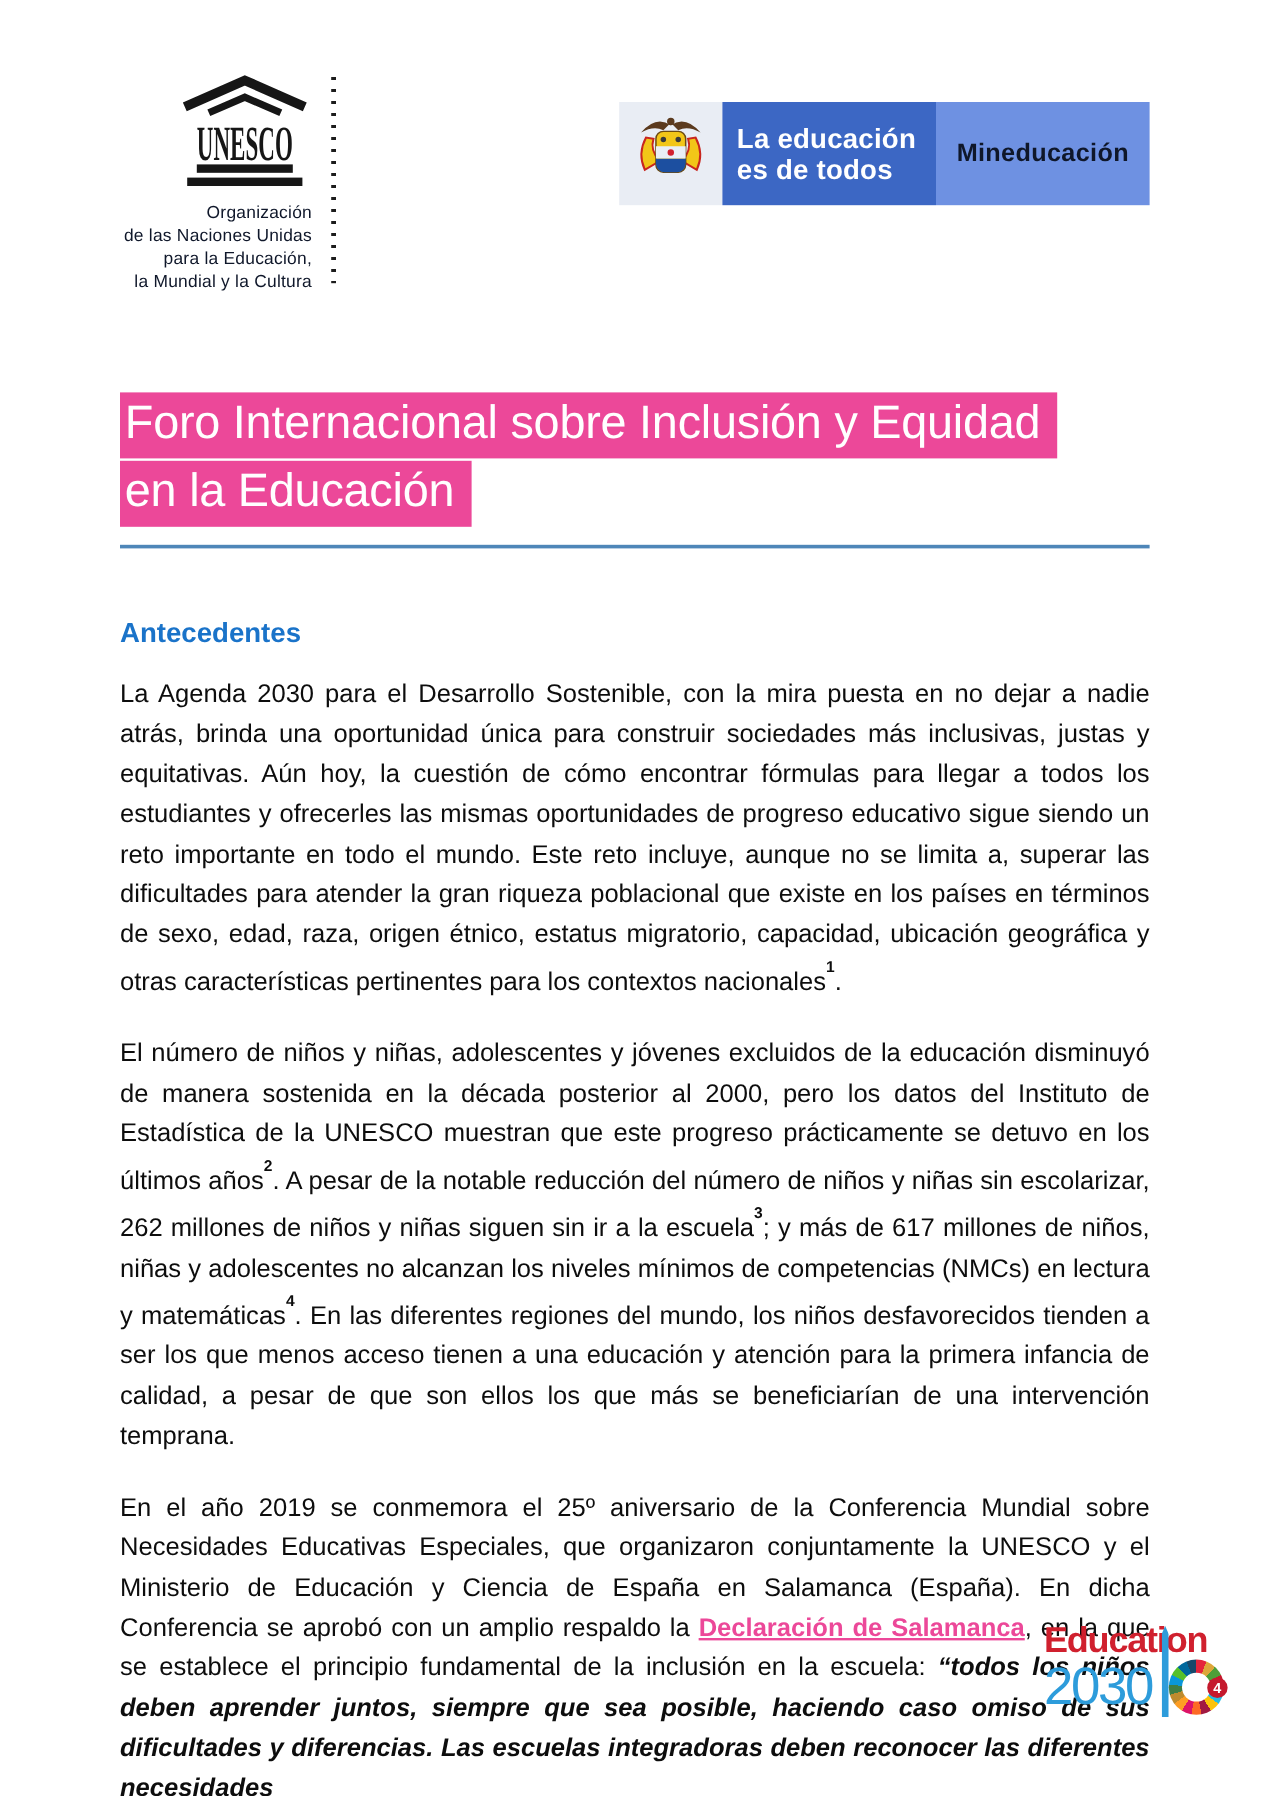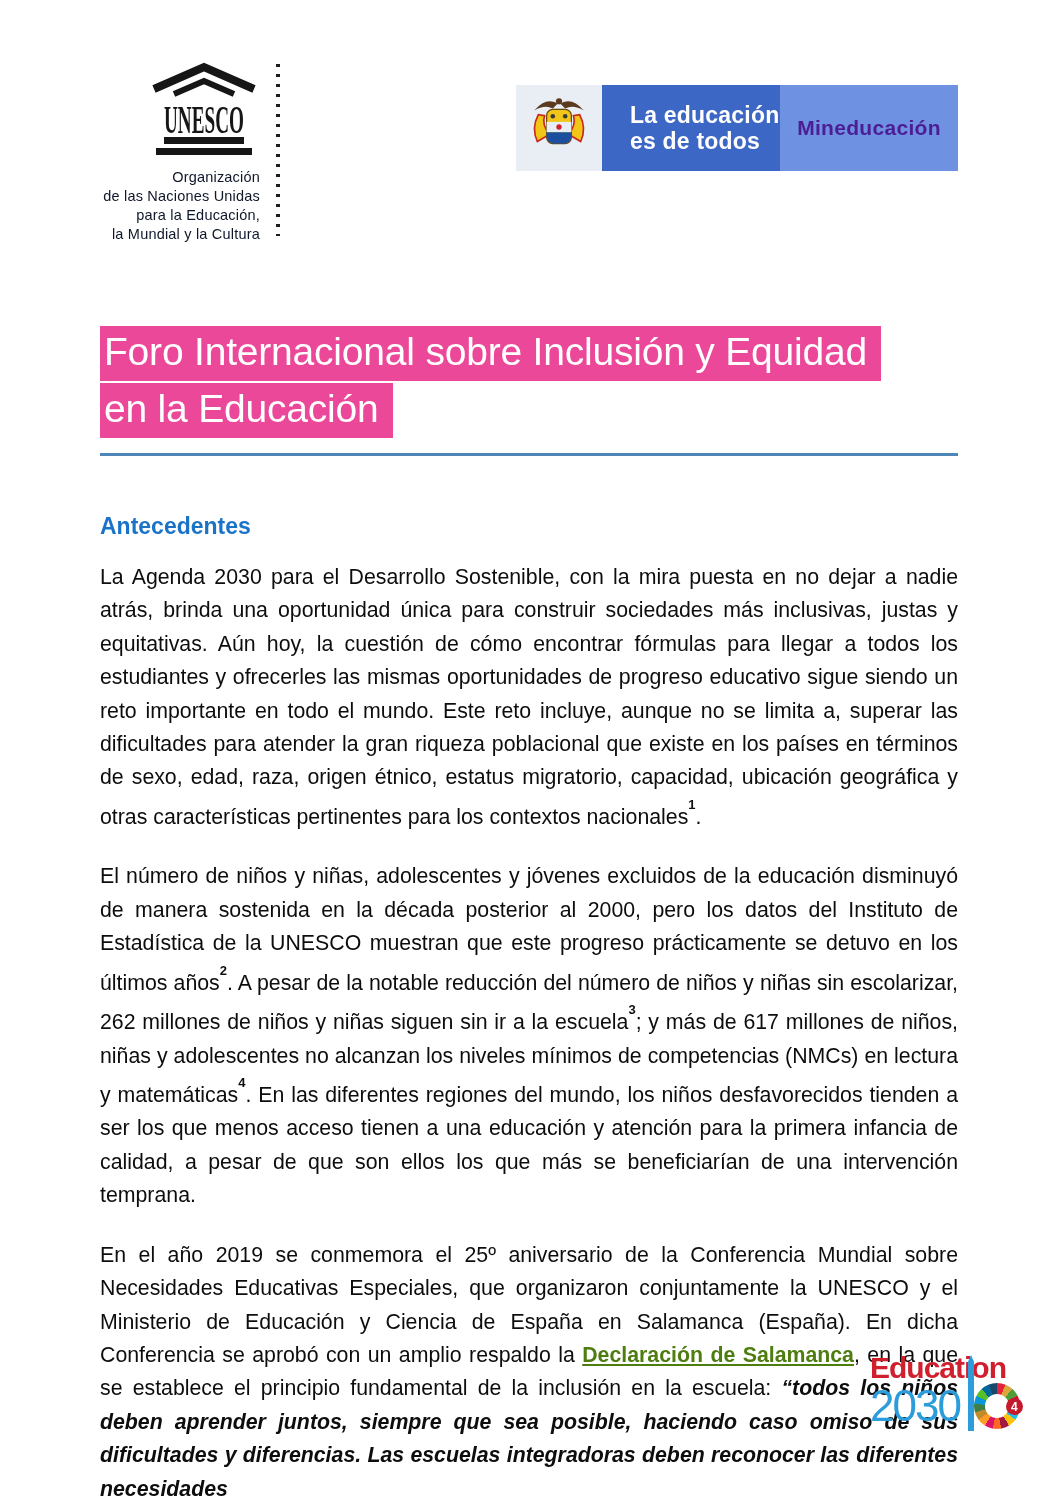--- a/index.html
+++ b/index.html
@@ -22,7 +22,7 @@
   .banner { display:flex; height:86px; margin-top:23px; }
   .coat-seg { width:86px; background:#e9edf4; display:flex; align-items:center; justify-content:center; }
   .mid-seg  { width:178px; background:#3c67c4; color:#fff; font-weight:bold; font-size:23px; line-height:26px;
-              display:flex; flex-direction:column; justify-content:center; padding-left:28px; letter-spacing:.2px; }
+              display:flex; flex-direction:column; justify-content:center; padding-left:12px; letter-spacing:.2px; }
   .right-seg{ width:178px; background:#6e91e2; color:#4c1d95; font-weight:bold; font-size:21px;
               display:flex; align-items:center; justify-content:center; letter-spacing:.3px; }
 

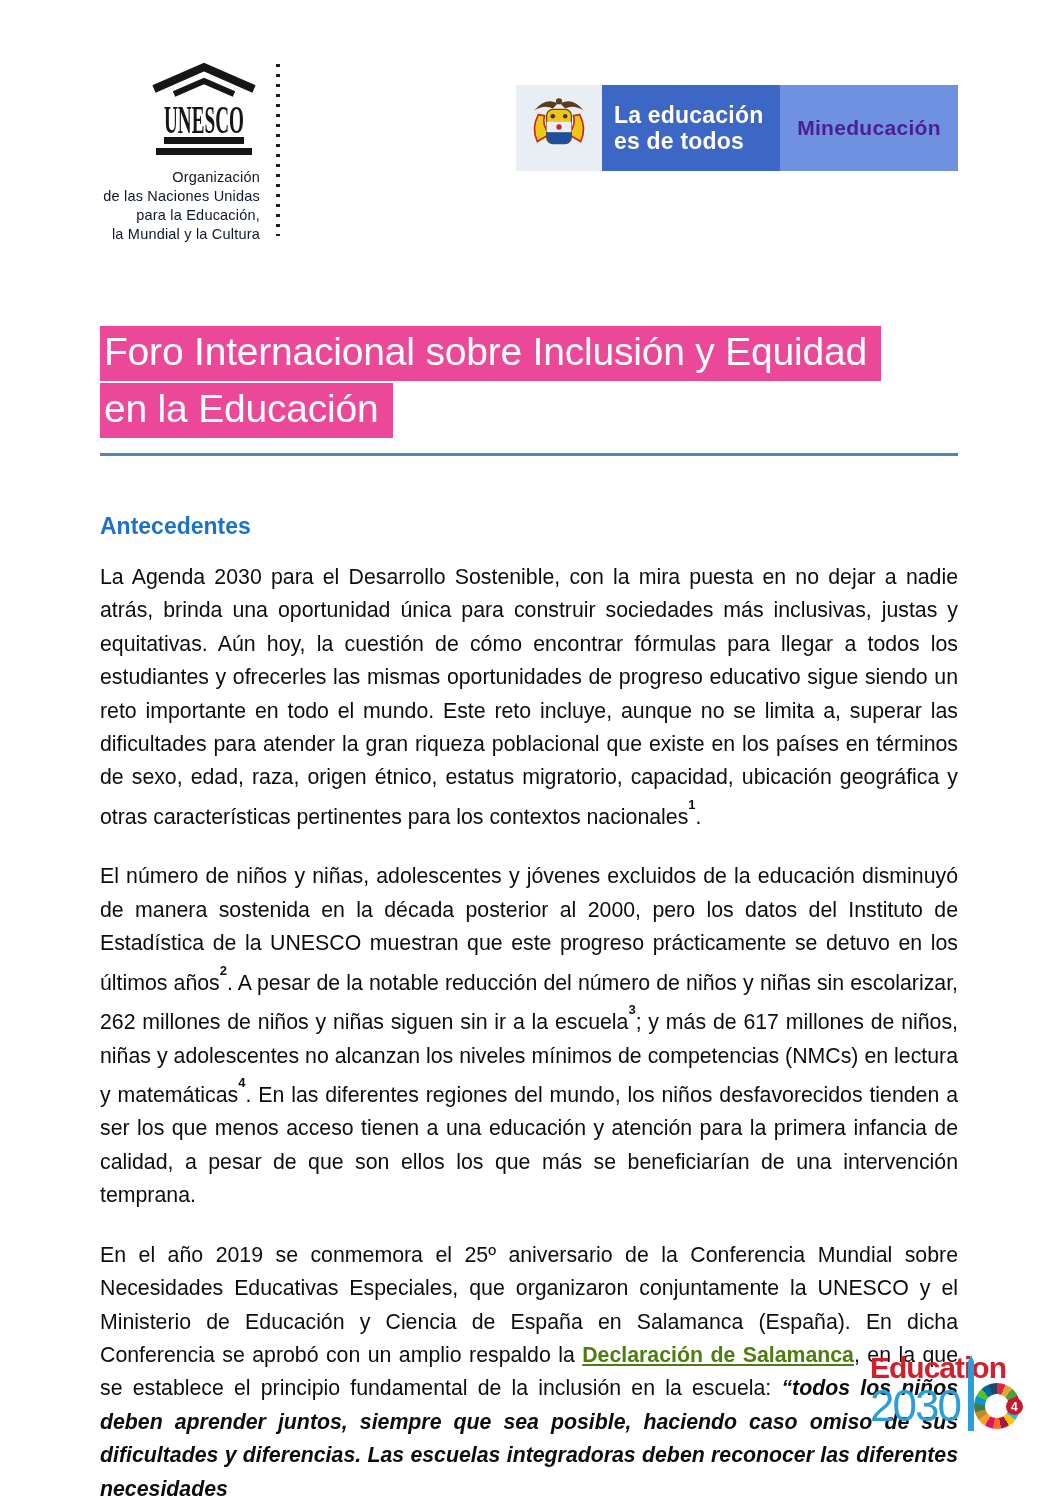--- a/index.html
+++ b/index.html
@@ -23,7 +23,7 @@
   .coat-seg { width:86px; background:#e9edf4; display:flex; align-items:center; justify-content:center; }
   .mid-seg  { width:178px; background:#3c67c4; color:#fff; font-weight:bold; font-size:23px; line-height:26px;
               display:flex; flex-direction:column; justify-content:center; padding-left:12px; letter-spacing:.2px; }
-  .right-seg{ width:178px; background:#6e91e2; color:#4c1d95; font-weight:bold; font-size:21px;
+  .right-seg{ width:178px; background:#6e91e2; color:#0f172a; font-weight:bold; font-size:21px;
               display:flex; align-items:center; justify-content:center; letter-spacing:.3px; }
 
   

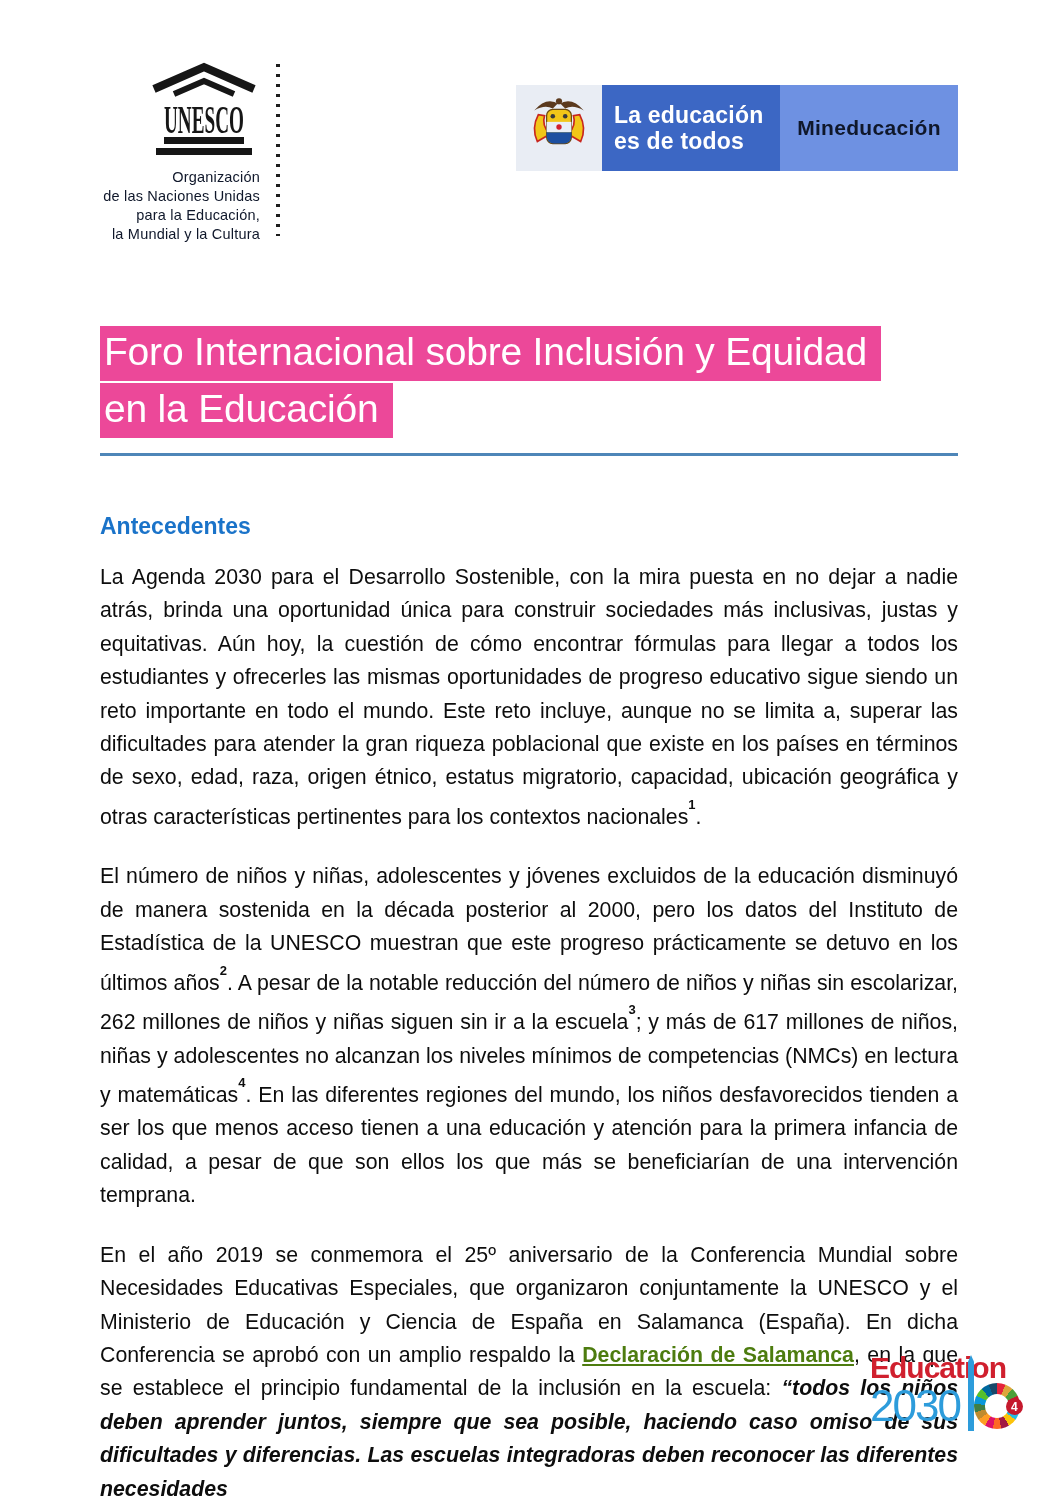--- a/index.html
+++ b/index.html
@@ -45,7 +45,7 @@
   .body-p { margin-top:21px; font-size:21.3px; line-height:33.4px; text-align:justify; color:#0d0d0d; }
   .body-p + .body-p { margin-top:26px; }
   sup.fn-ref { font-size:13px; position:relative; top:-7px; font-weight:bold; }
-  .doc-link { color:#4d7c0f; text-decoration:underline; font-weight:bold; cursor:pointer; }
+  .doc-link { color:#ec4899; text-decoration:underline; font-weight:bold; cursor:pointer; }
   .quote-it { font-style:italic; font-weight:bold; }
 
   

